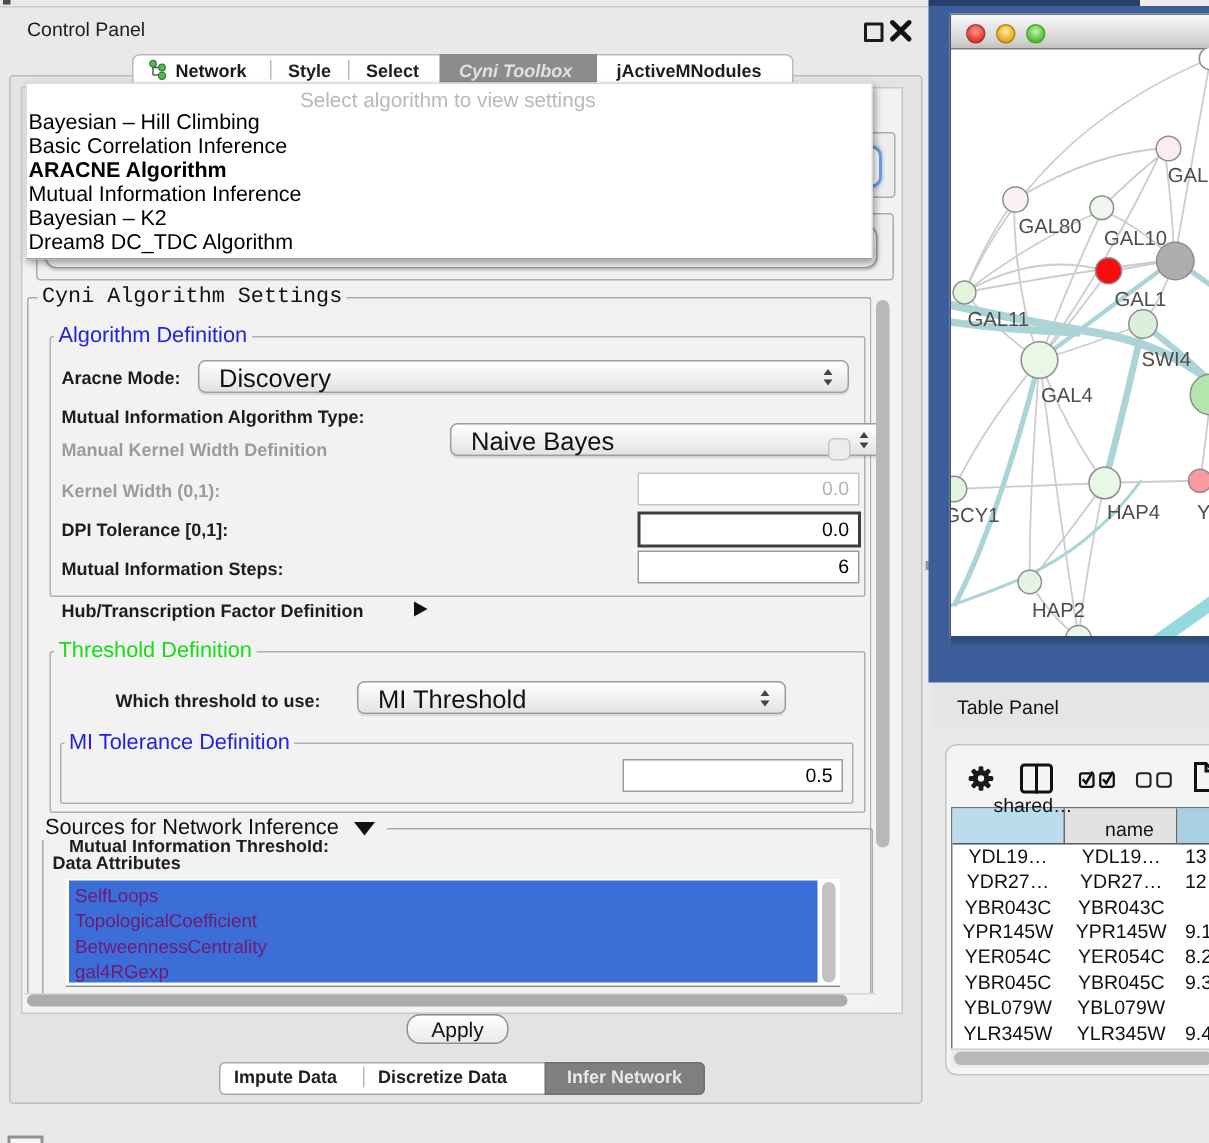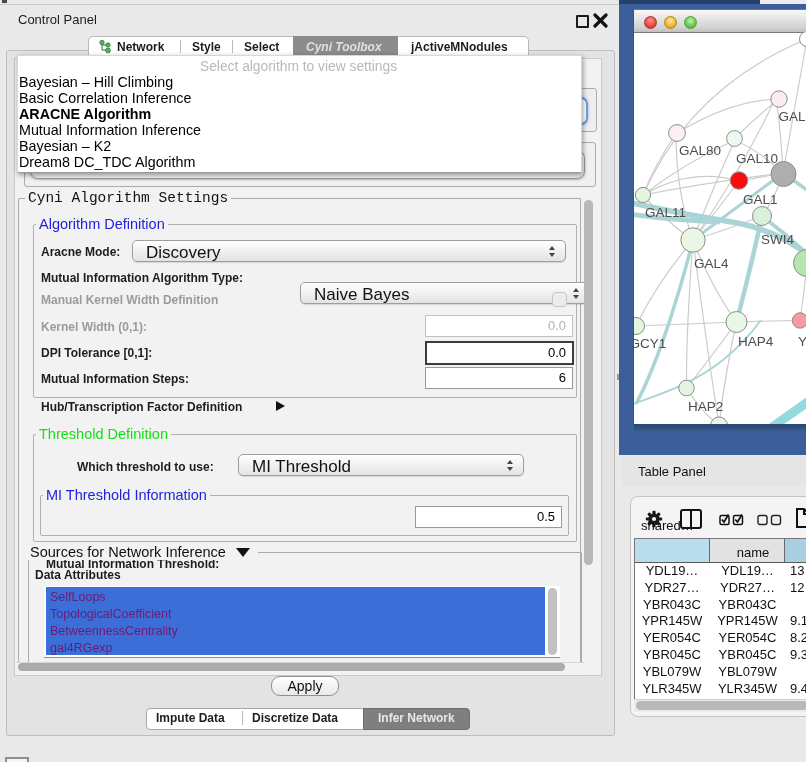--- a/index.html
+++ b/index.html
@@ -107,7 +107,7 @@
 </div>
 
 <div class="abs" style="left:40px;top:495px;width:527px;height:39px;border:1px solid #b0b0b0;border-radius:2px;"></div>
-<div class="abs" style="left:43px;top:487px;background:#f2f2f2;padding:0 3px;font-size:14.5px;color:#2222dd;">MI Threshold Information</div>
+<div class="abs" style="left:43px;top:487px;background:#f2f2f2;padding:0 3px;font-size:14.5px;color:#2222dd;">MI Tolerance Definition</div>
 <div class="abs blab" style="left:46px;top:511px;margin-top:46px;">Mutual Information Threshold:</div>
 <div class="field" style="left:415px;top:506px;width:139px;border-color:#9a9a9a;">0.5</div>
 

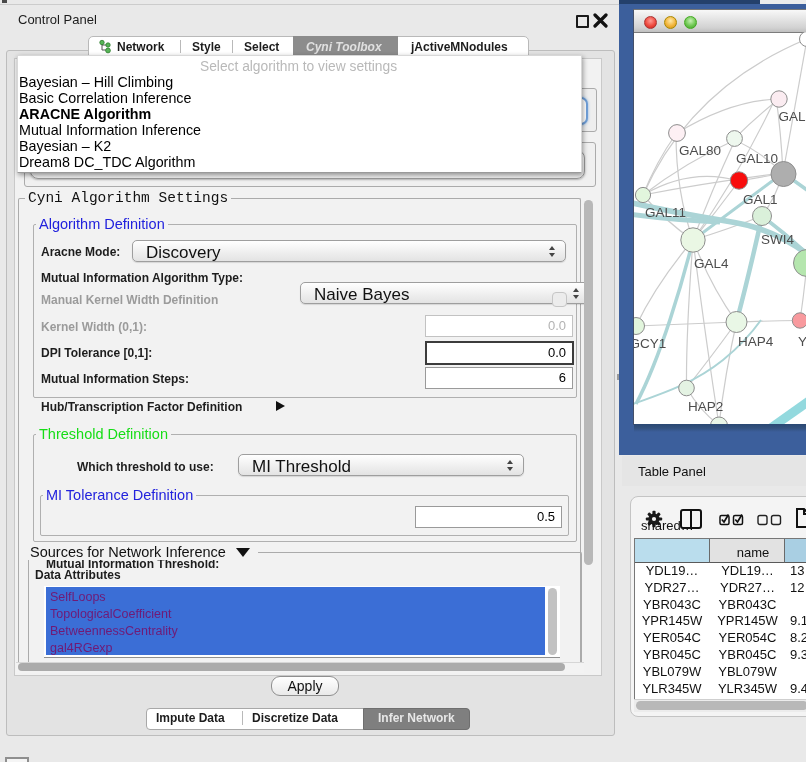--- a/index.html
+++ b/index.html
@@ -271,7 +271,7 @@
 <div class="abs" style="left:635px;top:539px;width:74px;height:23px;background:#badded;border-right:1px solid #6a6a6a;border-bottom:1px solid #5a5a5a;"></div>
 <div class="abs" style="left:710px;top:539px;width:74px;height:23px;background:#e2e2e2;border-right:1px solid #6a6a6a;border-bottom:1px solid #5a5a5a;"></div>
 <div class="abs" style="left:785px;top:539px;width:21px;height:23px;background:#a9cfe3;border-bottom:1px solid #5a5a5a;"></div>
-<div class="abs lbl" style="left:641px;top:518px;width:74px;text-align:left;">shared…</div>
+<div class="abs lbl" style="left:641px;top:529px;width:74px;text-align:right;">shared…</div>
 <div class="abs lbl" style="left:716px;top:545px;width:74px;text-align:center;">name</div>
 <div class="abs" style="left:634px;top:563px;width:76px;text-align:center;font-size:13px;line-height:16.8px;color:#111;">YDL19…<br>YDR27…<br>YBR043C<br>YPR145W<br>YER054C<br>YBR045C<br>YBL079W<br>YLR345W<br>YIL053C</div>
 <div class="abs" style="left:709px;top:563px;width:77px;text-align:center;font-size:13px;line-height:16.8px;color:#111;">YDL19…<br>YDR27…<br>YBR043C<br>YPR145W<br>YER054C<br>YBR045C<br>YBL079W<br>YLR345W<br>YIL053C</div>

